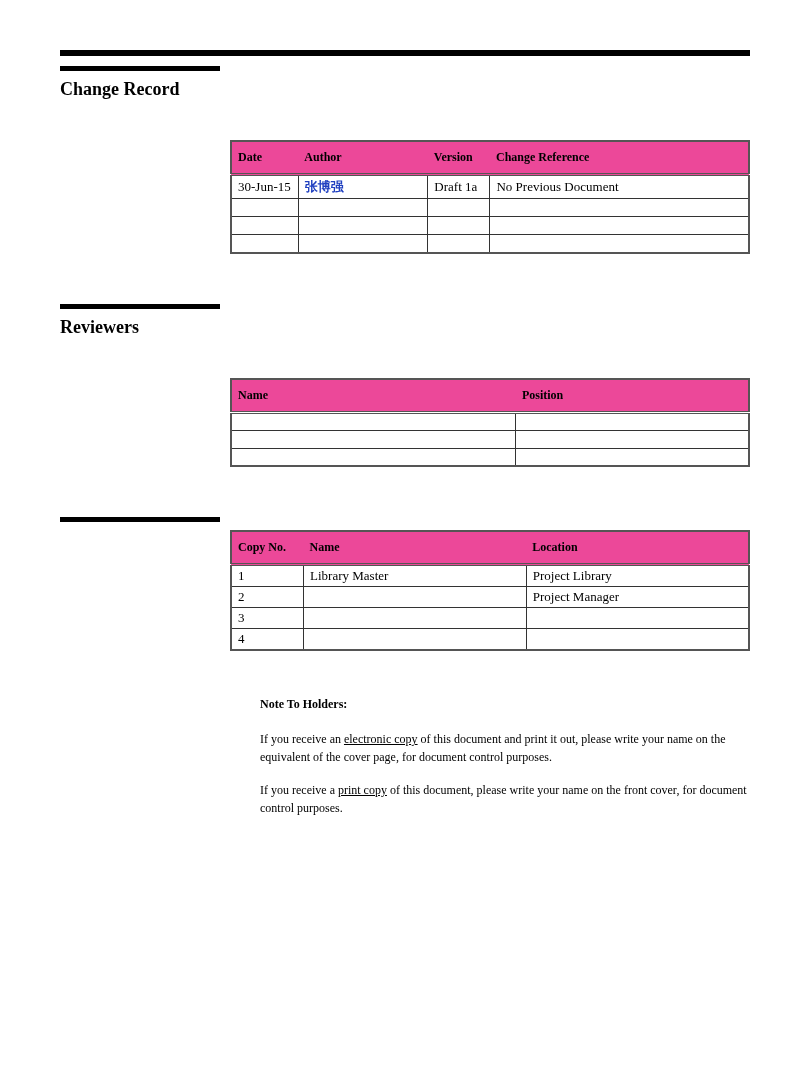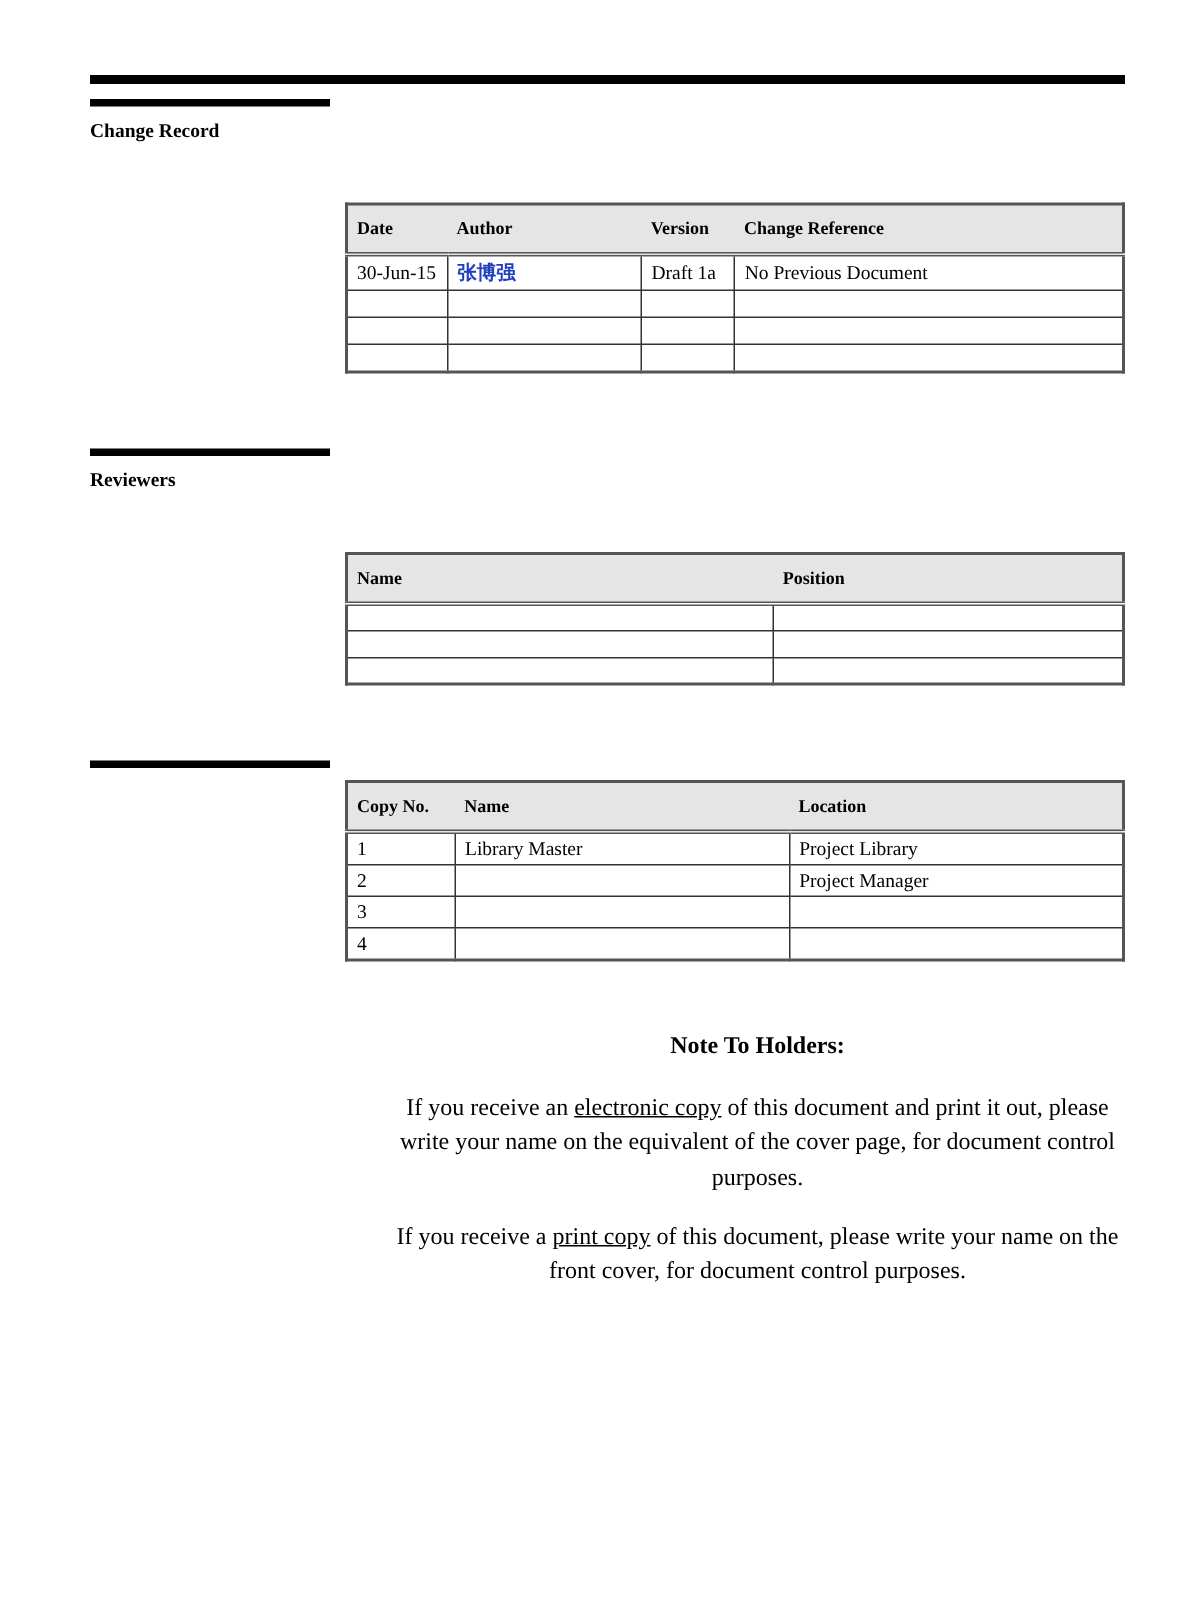--- a/index.html
+++ b/index.html
@@ -31,7 +31,7 @@
       margin: 0 0 8px 0;
     }
     h2 {
-      font-size: 13px;
+      font-size: 18px;
       font-weight: bold;
       margin: 0 0 40px 0;
     }

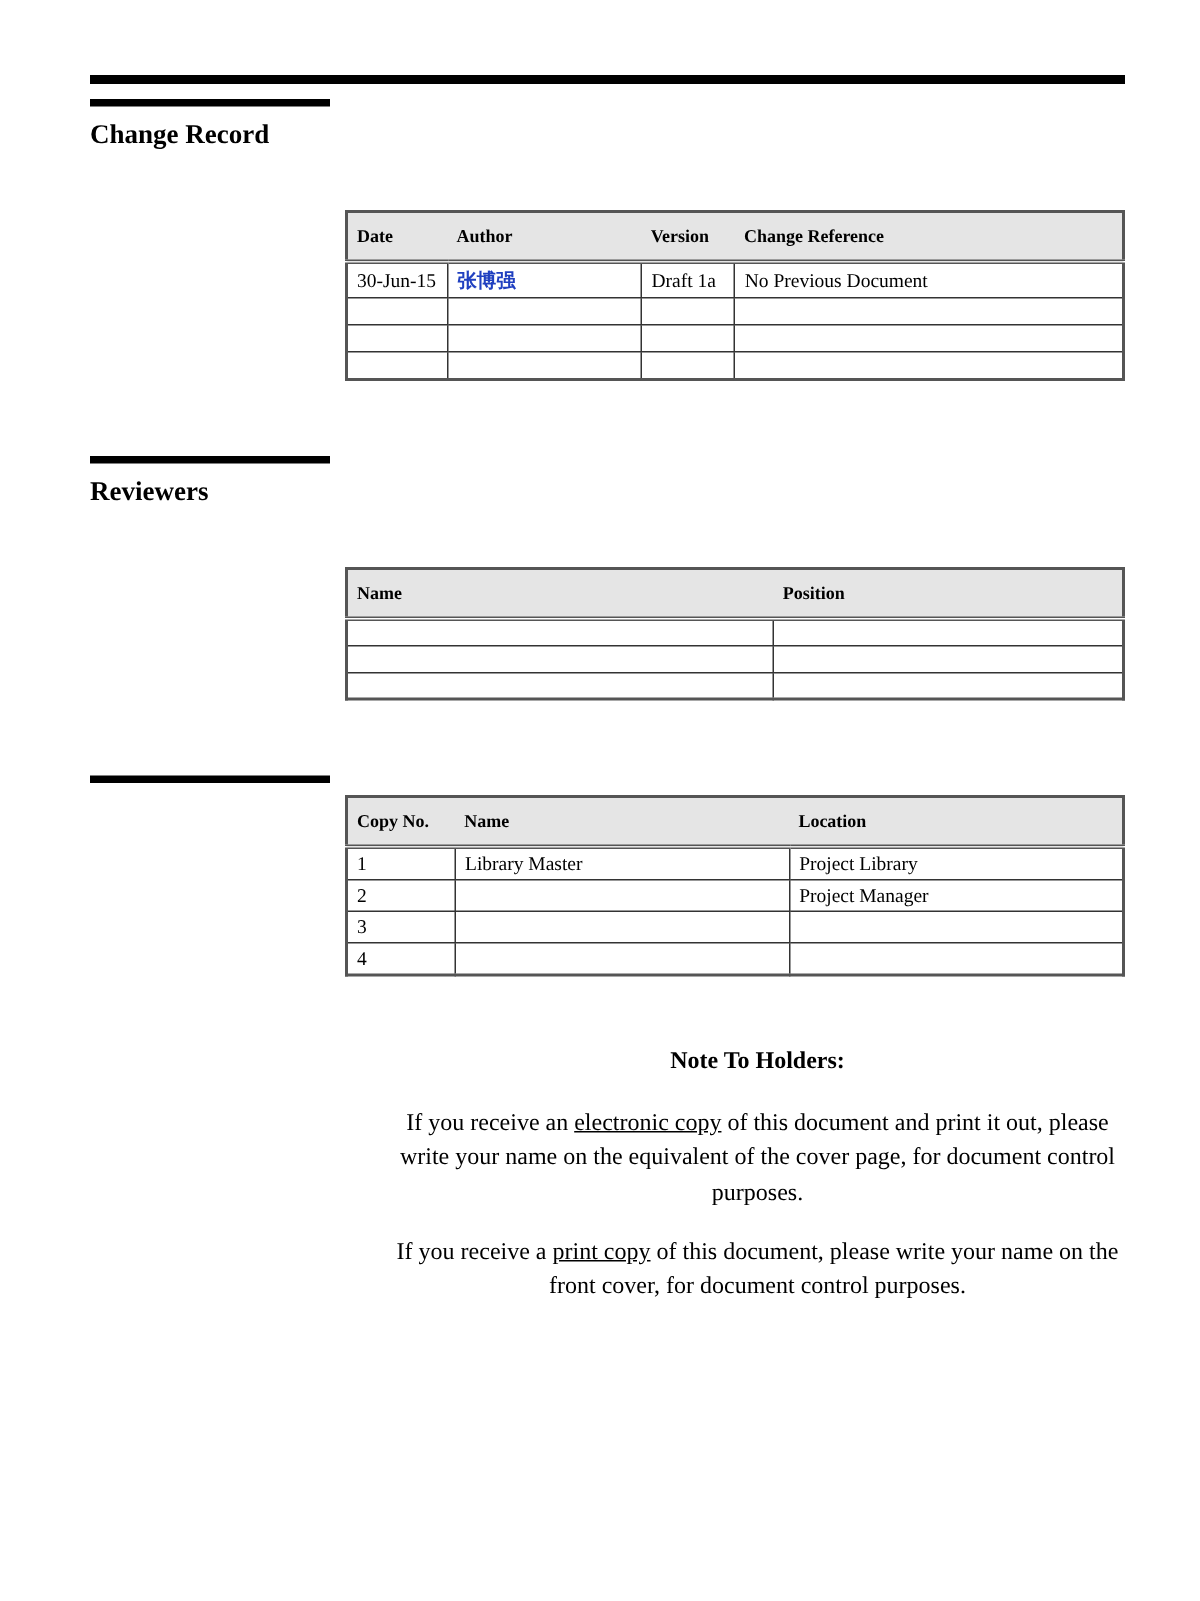--- a/index.html
+++ b/index.html
@@ -47,7 +47,7 @@
       border: 2px solid #555;
     }
     th {
-      background: #e5e5e5;
+      background: #ec4899;
       font-weight: bold;
       font-size: 12px;
       text-align: left;

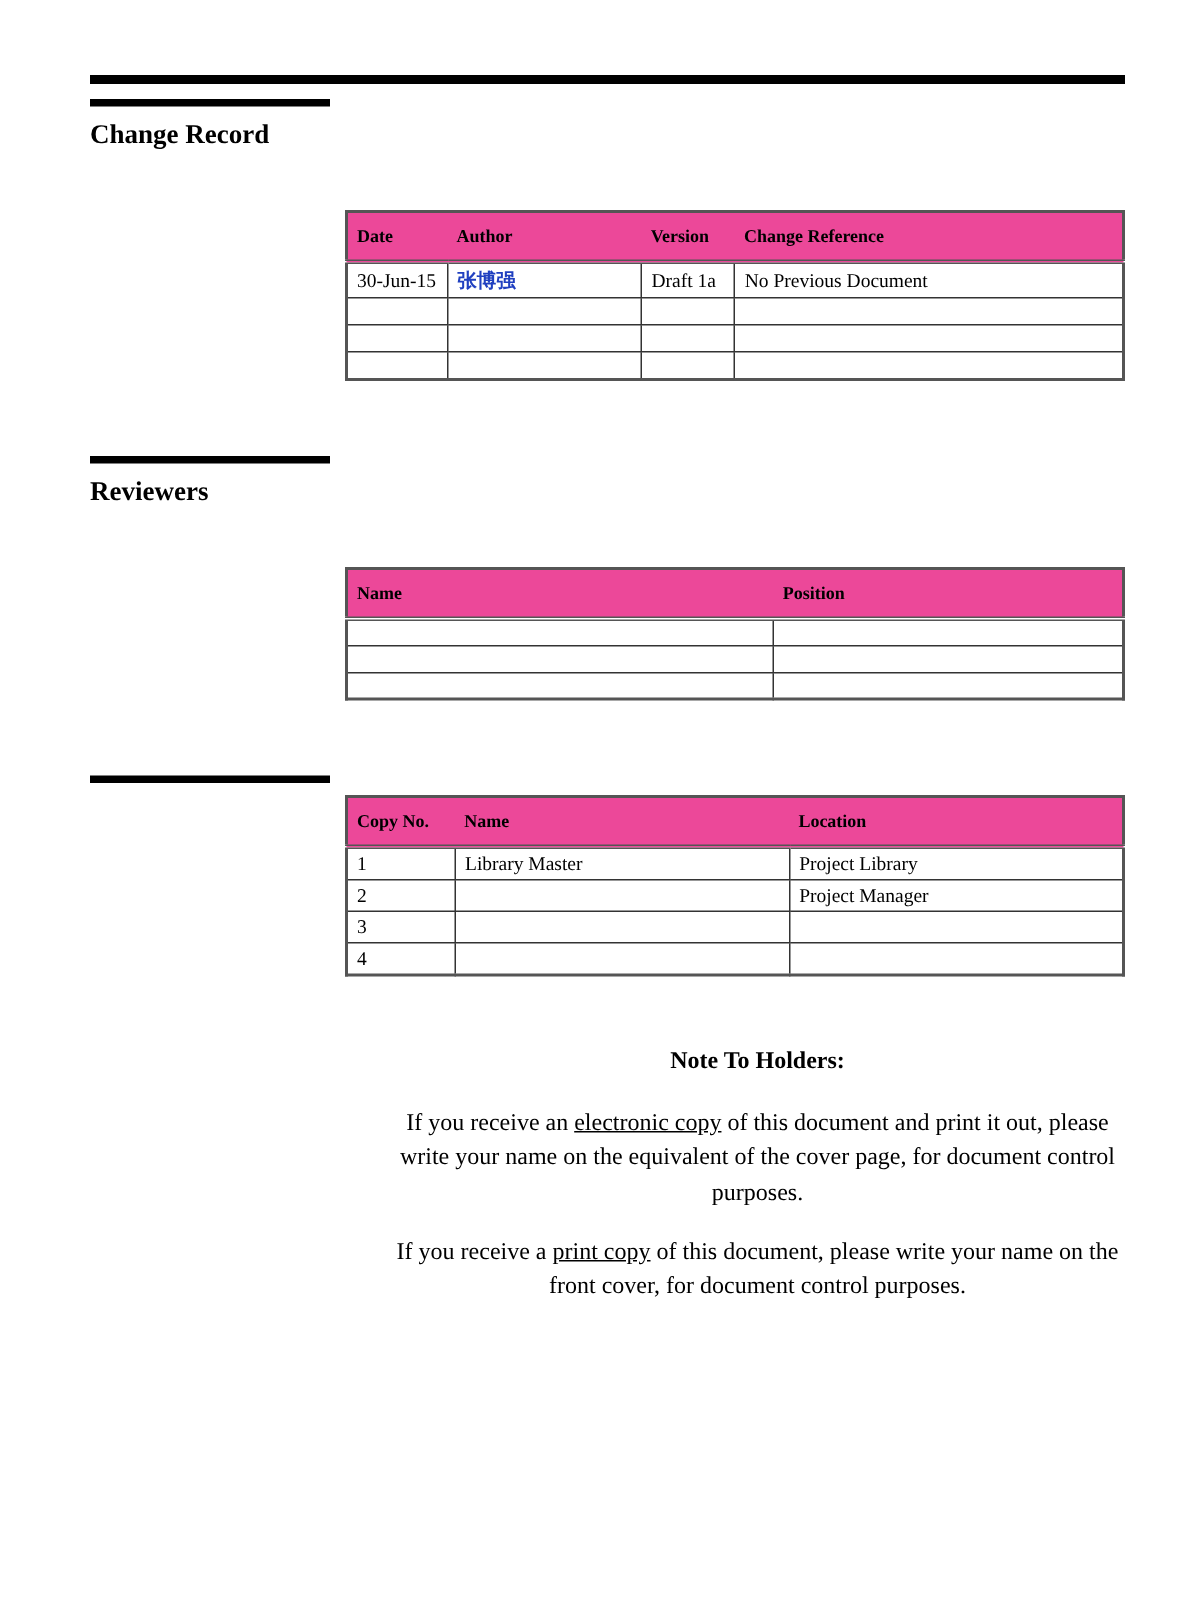--- a/index.html
+++ b/index.html
@@ -72,9 +72,8 @@
     .note-block {
       margin-left: 200px;
       margin-top: 45px;
-      font-size: 16px;
+      font-size: 12px;
       line-height: 1.45;
-      text-align: center;
     }
     .note-title {
       font-weight: bold;

